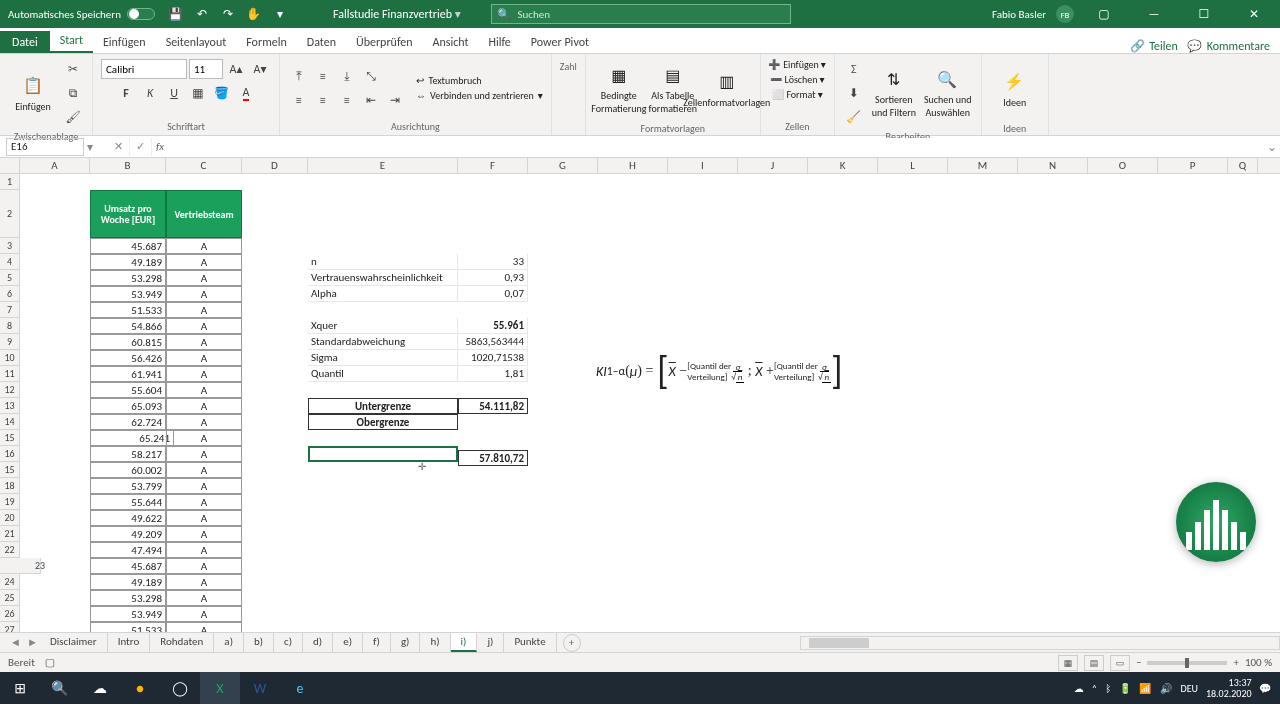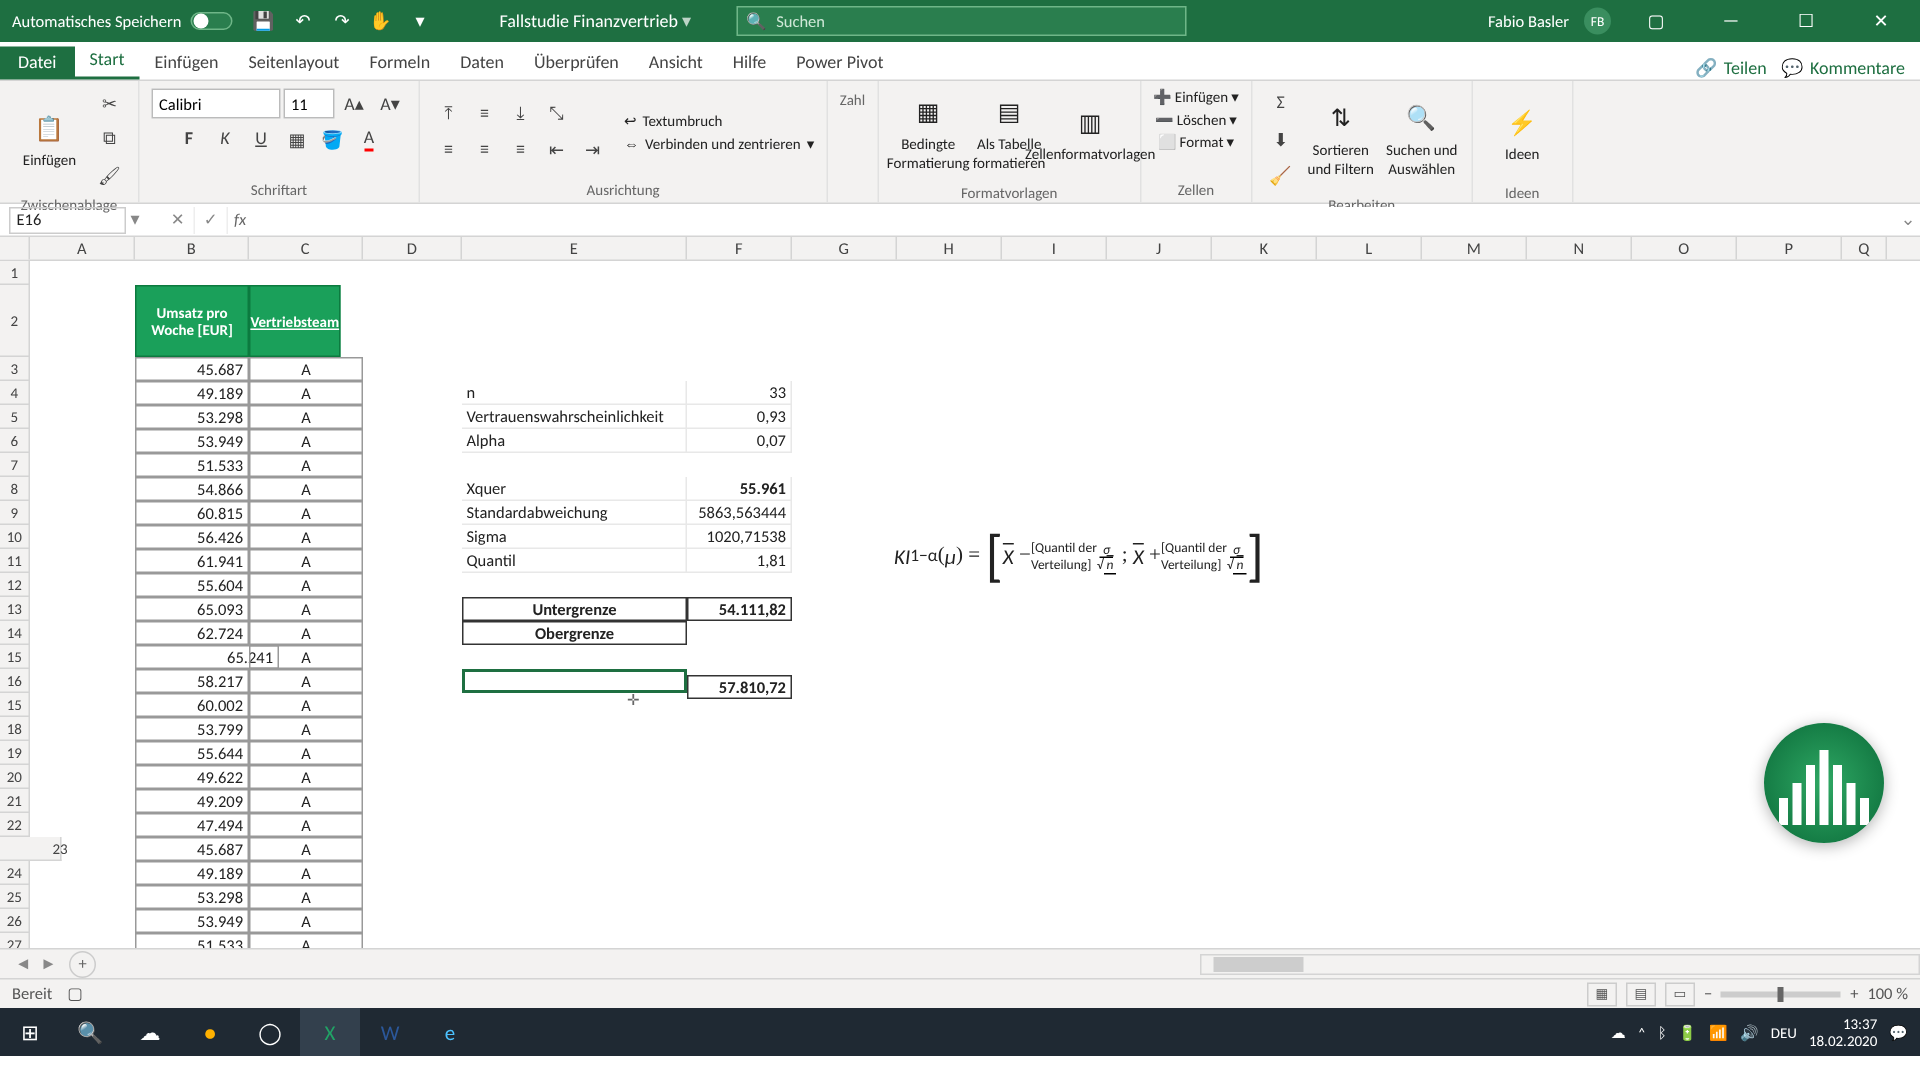--- a/index.html
+++ b/index.html
@@ -323,7 +323,7 @@
       </div>
     <div class="cells" id="cells">
         <div class="cell hdr-cell" style="left: 70px; top: 16px; width: 76px; height: 48px;">Umsatz pro Woche [EUR]</div>
-        <div class="cell hdr-cell" style="left: 146px; top: 16px; width: 61px; height: 48px; text-decoration: underline;">Vertriebsteam</div>
+        <div class="cell hdr-cell" style="left: 146px; top: 16px; width: 76px; height: 48px;">Vertriebsteam</div>
         <div class="cell data-b" style="left: 70px; top: 64px; width: 76px; height: 16px;">45.687</div>
         <div class="cell data-c" style="left: 146px; top: 64px; width: 76px; height: 16px;">A</div>
         <div class="cell data-b" style="left: 70px; top: 80px; width: 76px; height: 16px;">49.189</div>

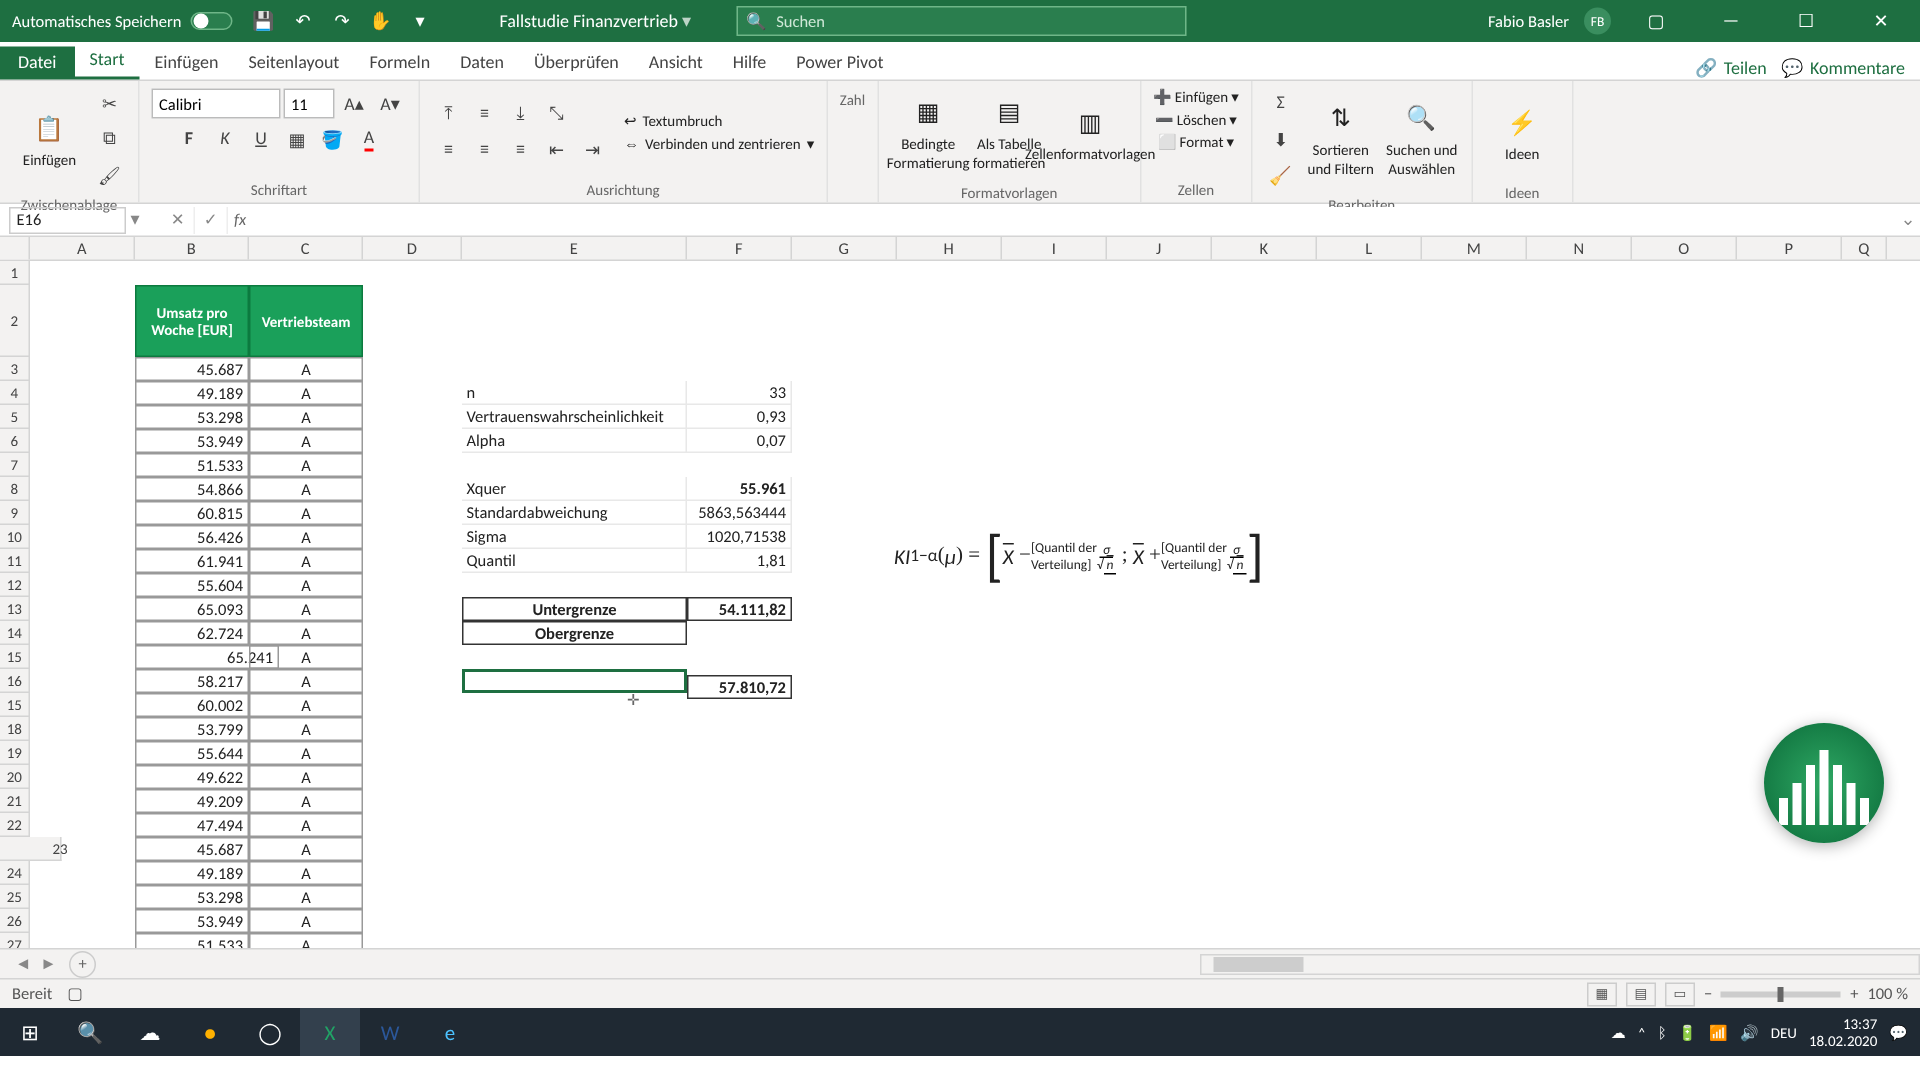--- a/index.html
+++ b/index.html
@@ -348,7 +348,7 @@
         <div class="cell data-c" style="left: 146px; top: 224px; width: 76px; height: 16px;">A</div>
         <div class="cell data-b" style="left: 70px; top: 240px; width: 76px; height: 16px;">62.724</div>
         <div class="cell data-c" style="left: 146px; top: 240px; width: 76px; height: 16px;">A</div>
-        <div class="cell data-b" style="left: 70px; top: 256px; width: 96px; height: 16px;">65.241</div>
+        <div class="cell data-b" style="left: 70px; top: 256px; width: 84px; height: 16px;">65.241</div>
         <div class="cell data-c" style="left: 146px; top: 256px; width: 76px; height: 16px;">A</div>
         <div class="cell data-b" style="left: 70px; top: 272px; width: 76px; height: 16px;">58.217</div>
         <div class="cell data-c" style="left: 146px; top: 272px; width: 76px; height: 16px;">A</div>

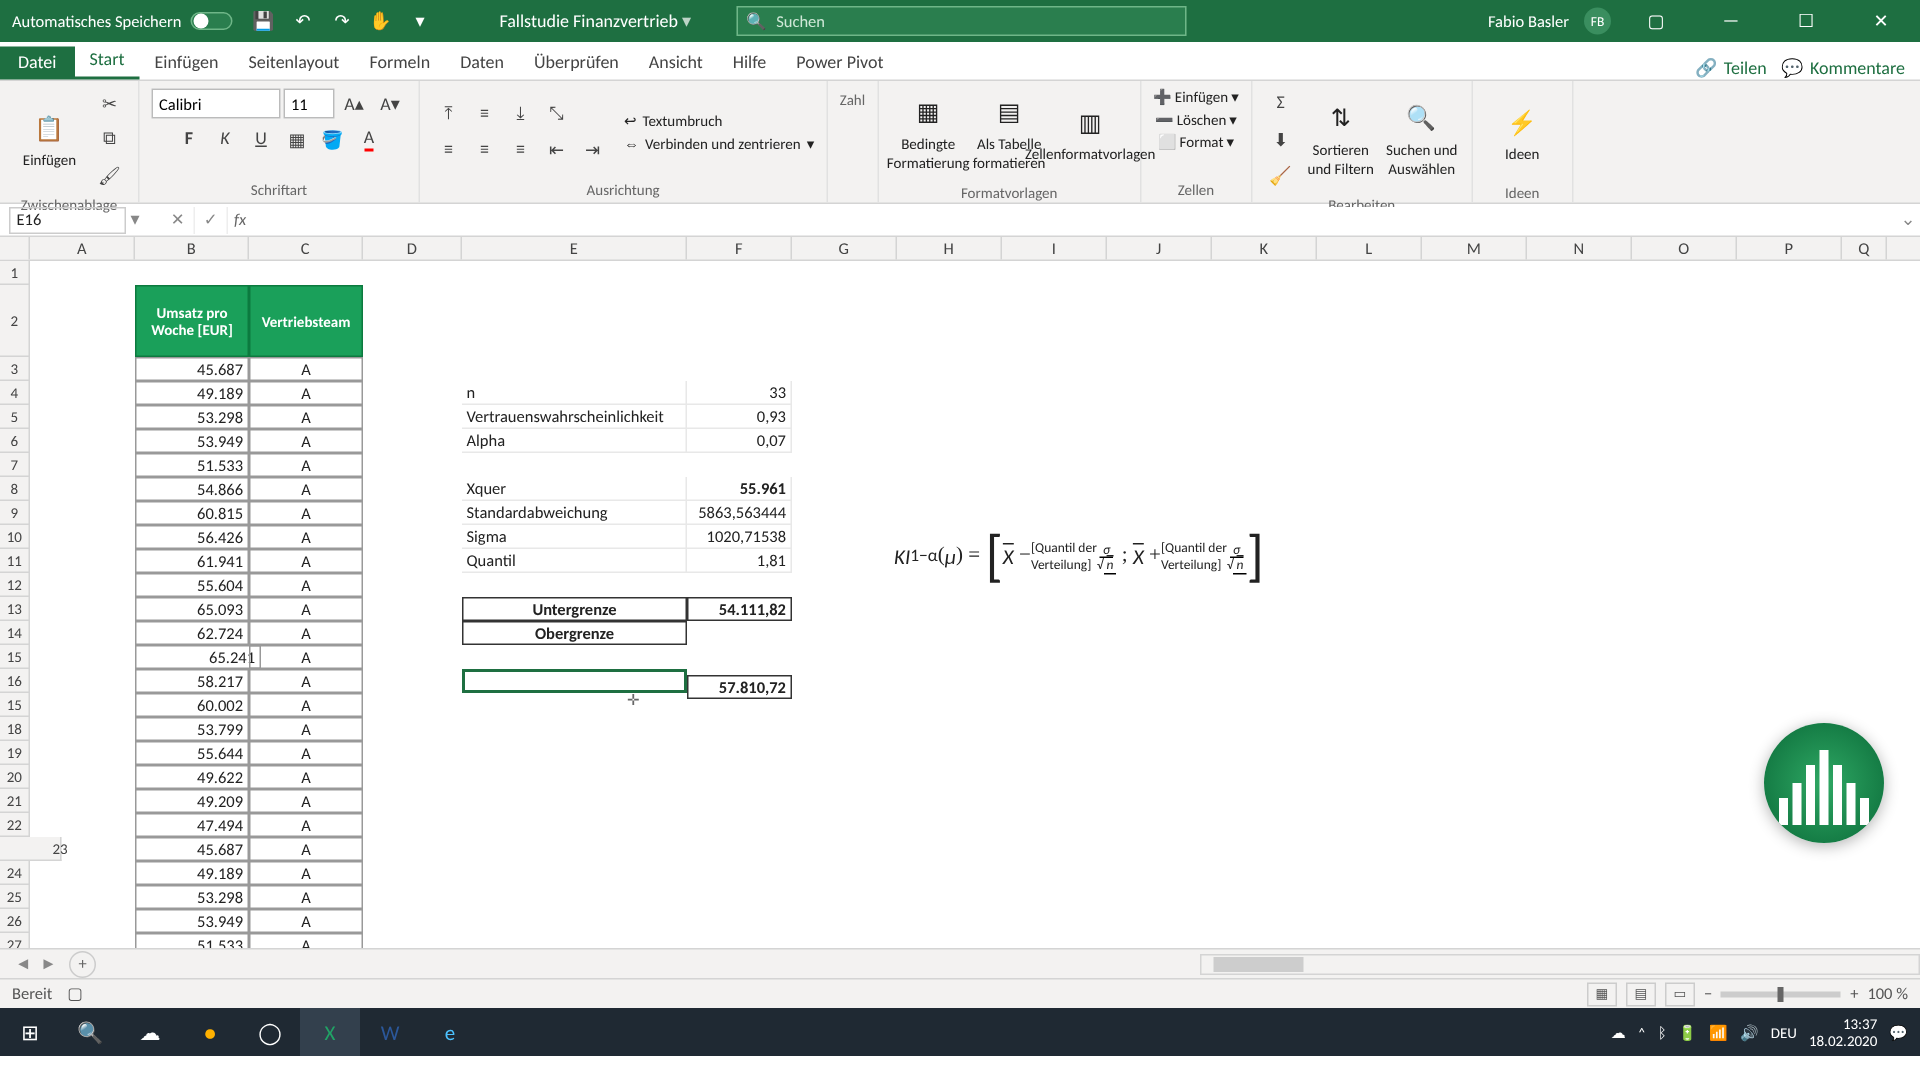--- a/index.html
+++ b/index.html
@@ -431,6 +431,22 @@
       <span>◄</span>
       <span>►</span>
     </div>
+  <div id="sheet-tabs" style="display:flex">
+      <div class="sheet-tab">Disclaimer</div>
+      <div class="sheet-tab">Intro</div>
+      <div class="sheet-tab">Rohdaten</div>
+      <div class="sheet-tab">a)</div>
+      <div class="sheet-tab">b)</div>
+      <div class="sheet-tab">c)</div>
+      <div class="sheet-tab">d)</div>
+      <div class="sheet-tab">e)</div>
+      <div class="sheet-tab">f)</div>
+      <div class="sheet-tab">g)</div>
+      <div class="sheet-tab">h)</div>
+      <div class="sheet-tab active">i)</div>
+      <div class="sheet-tab">j)</div>
+      <div class="sheet-tab">Punkte</div>
+    </div>
   <div class="add-sheet">+</div>
   <div class="hscroll">
       <div class="hscroll-thumb"></div>

